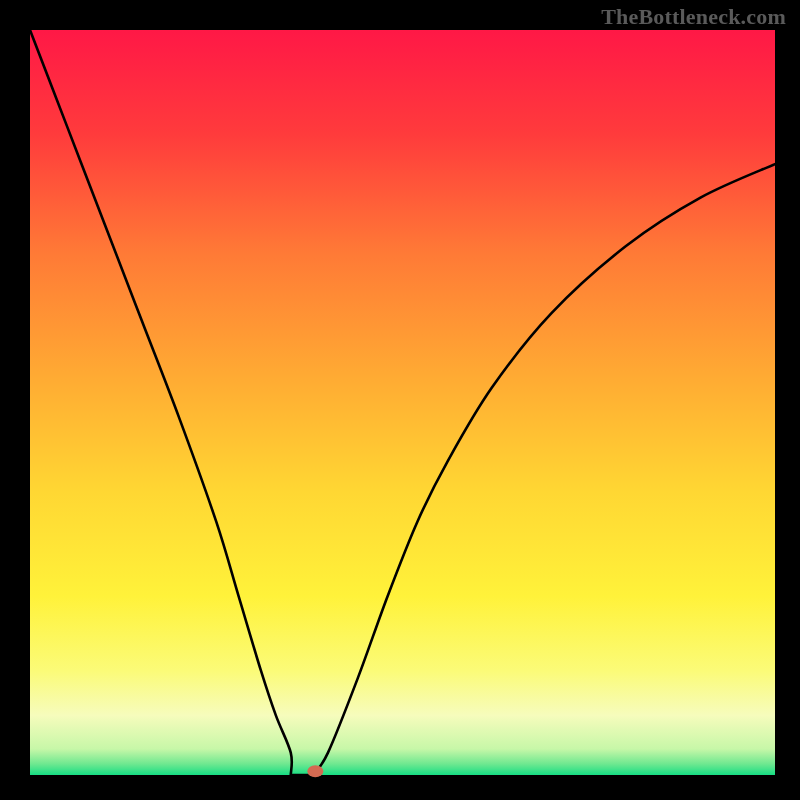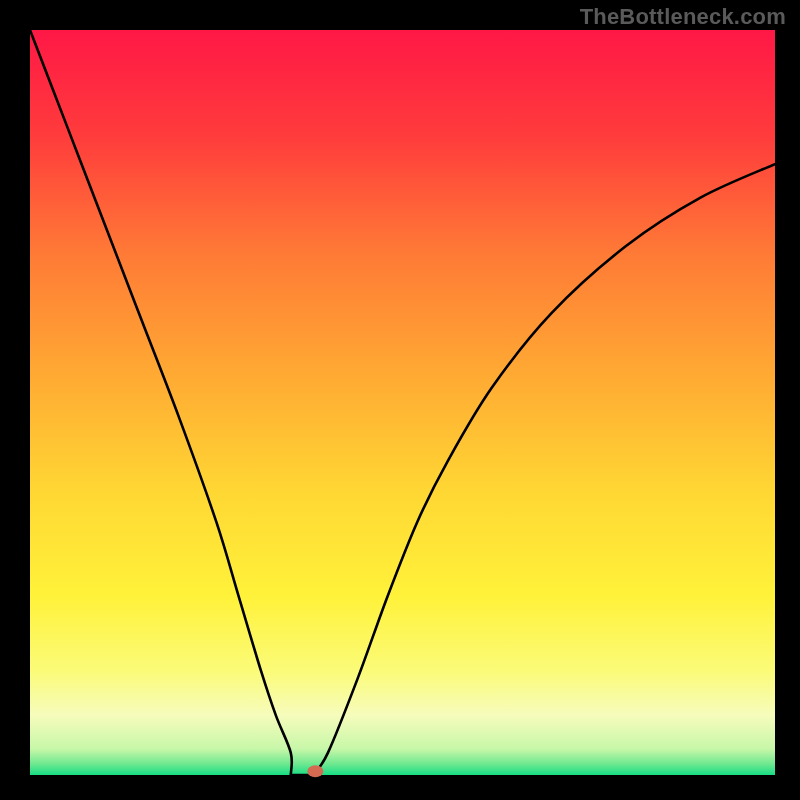--- a/index.html
+++ b/index.html
@@ -26,6 +26,7 @@
     font-weight: 600;
     letter-spacing: 0.2px;
     user-select: none;
+    font-family: Liberation Serif, serif;
   }
   svg {
     position: absolute;

